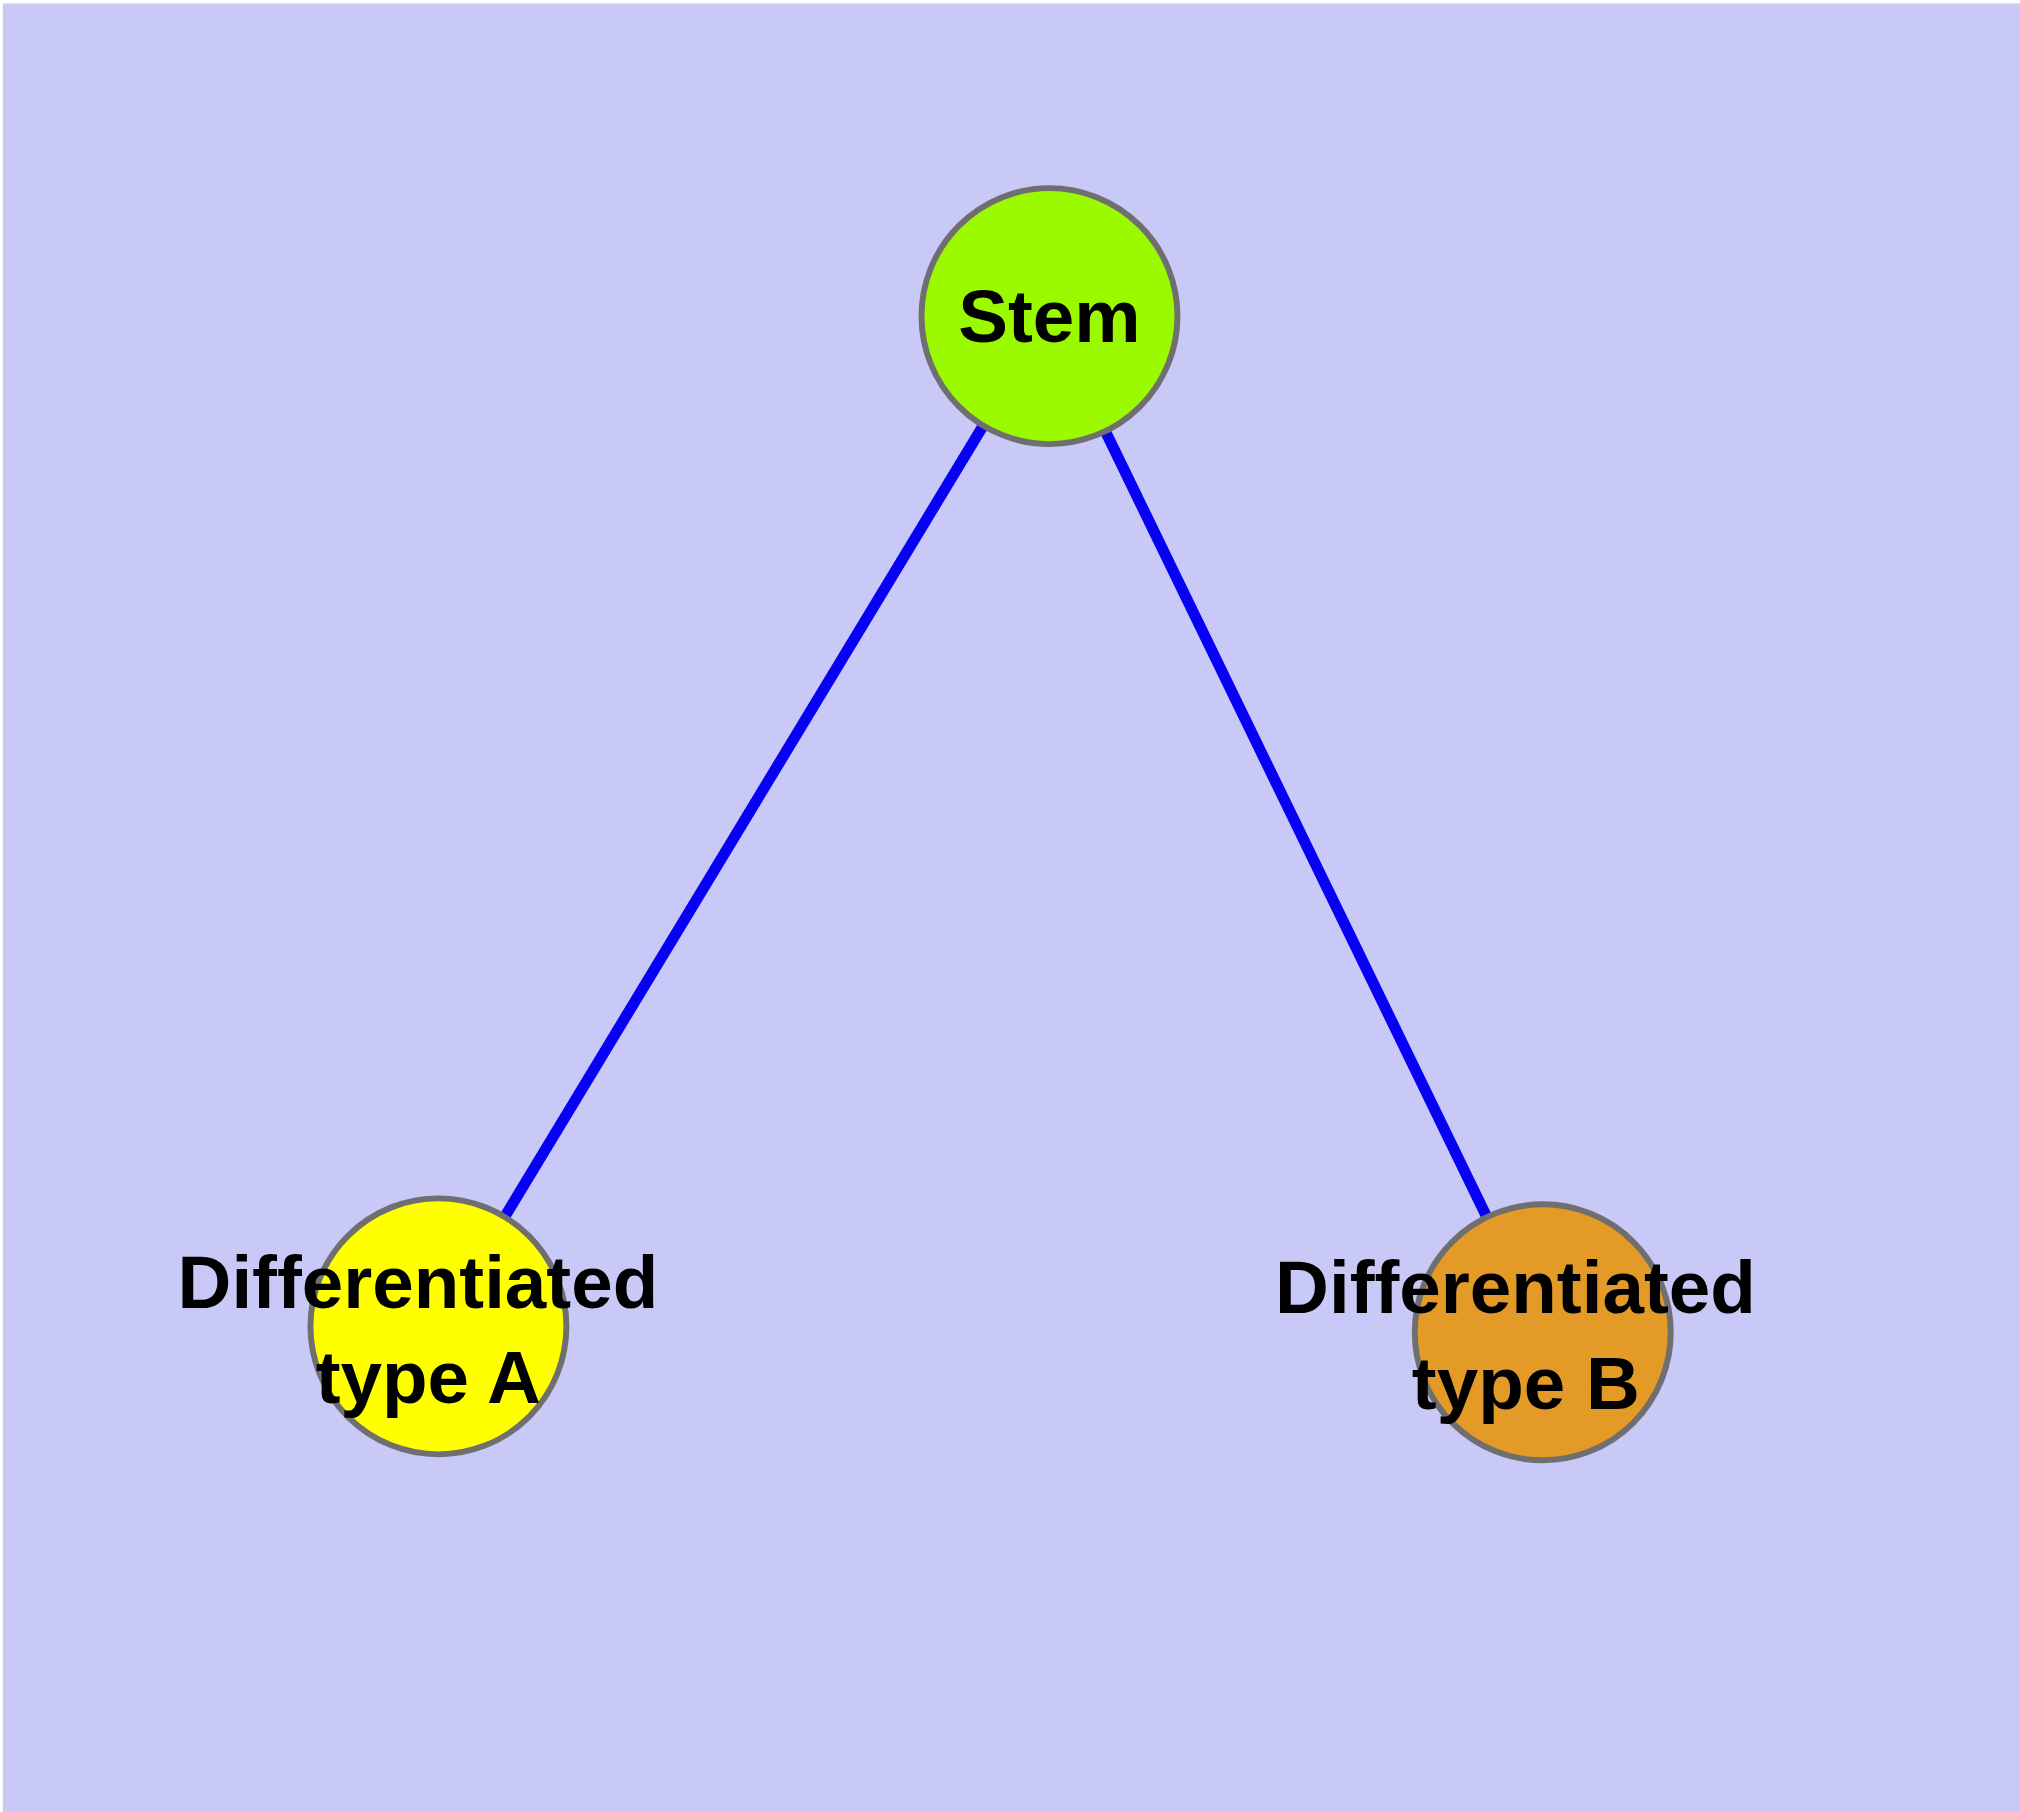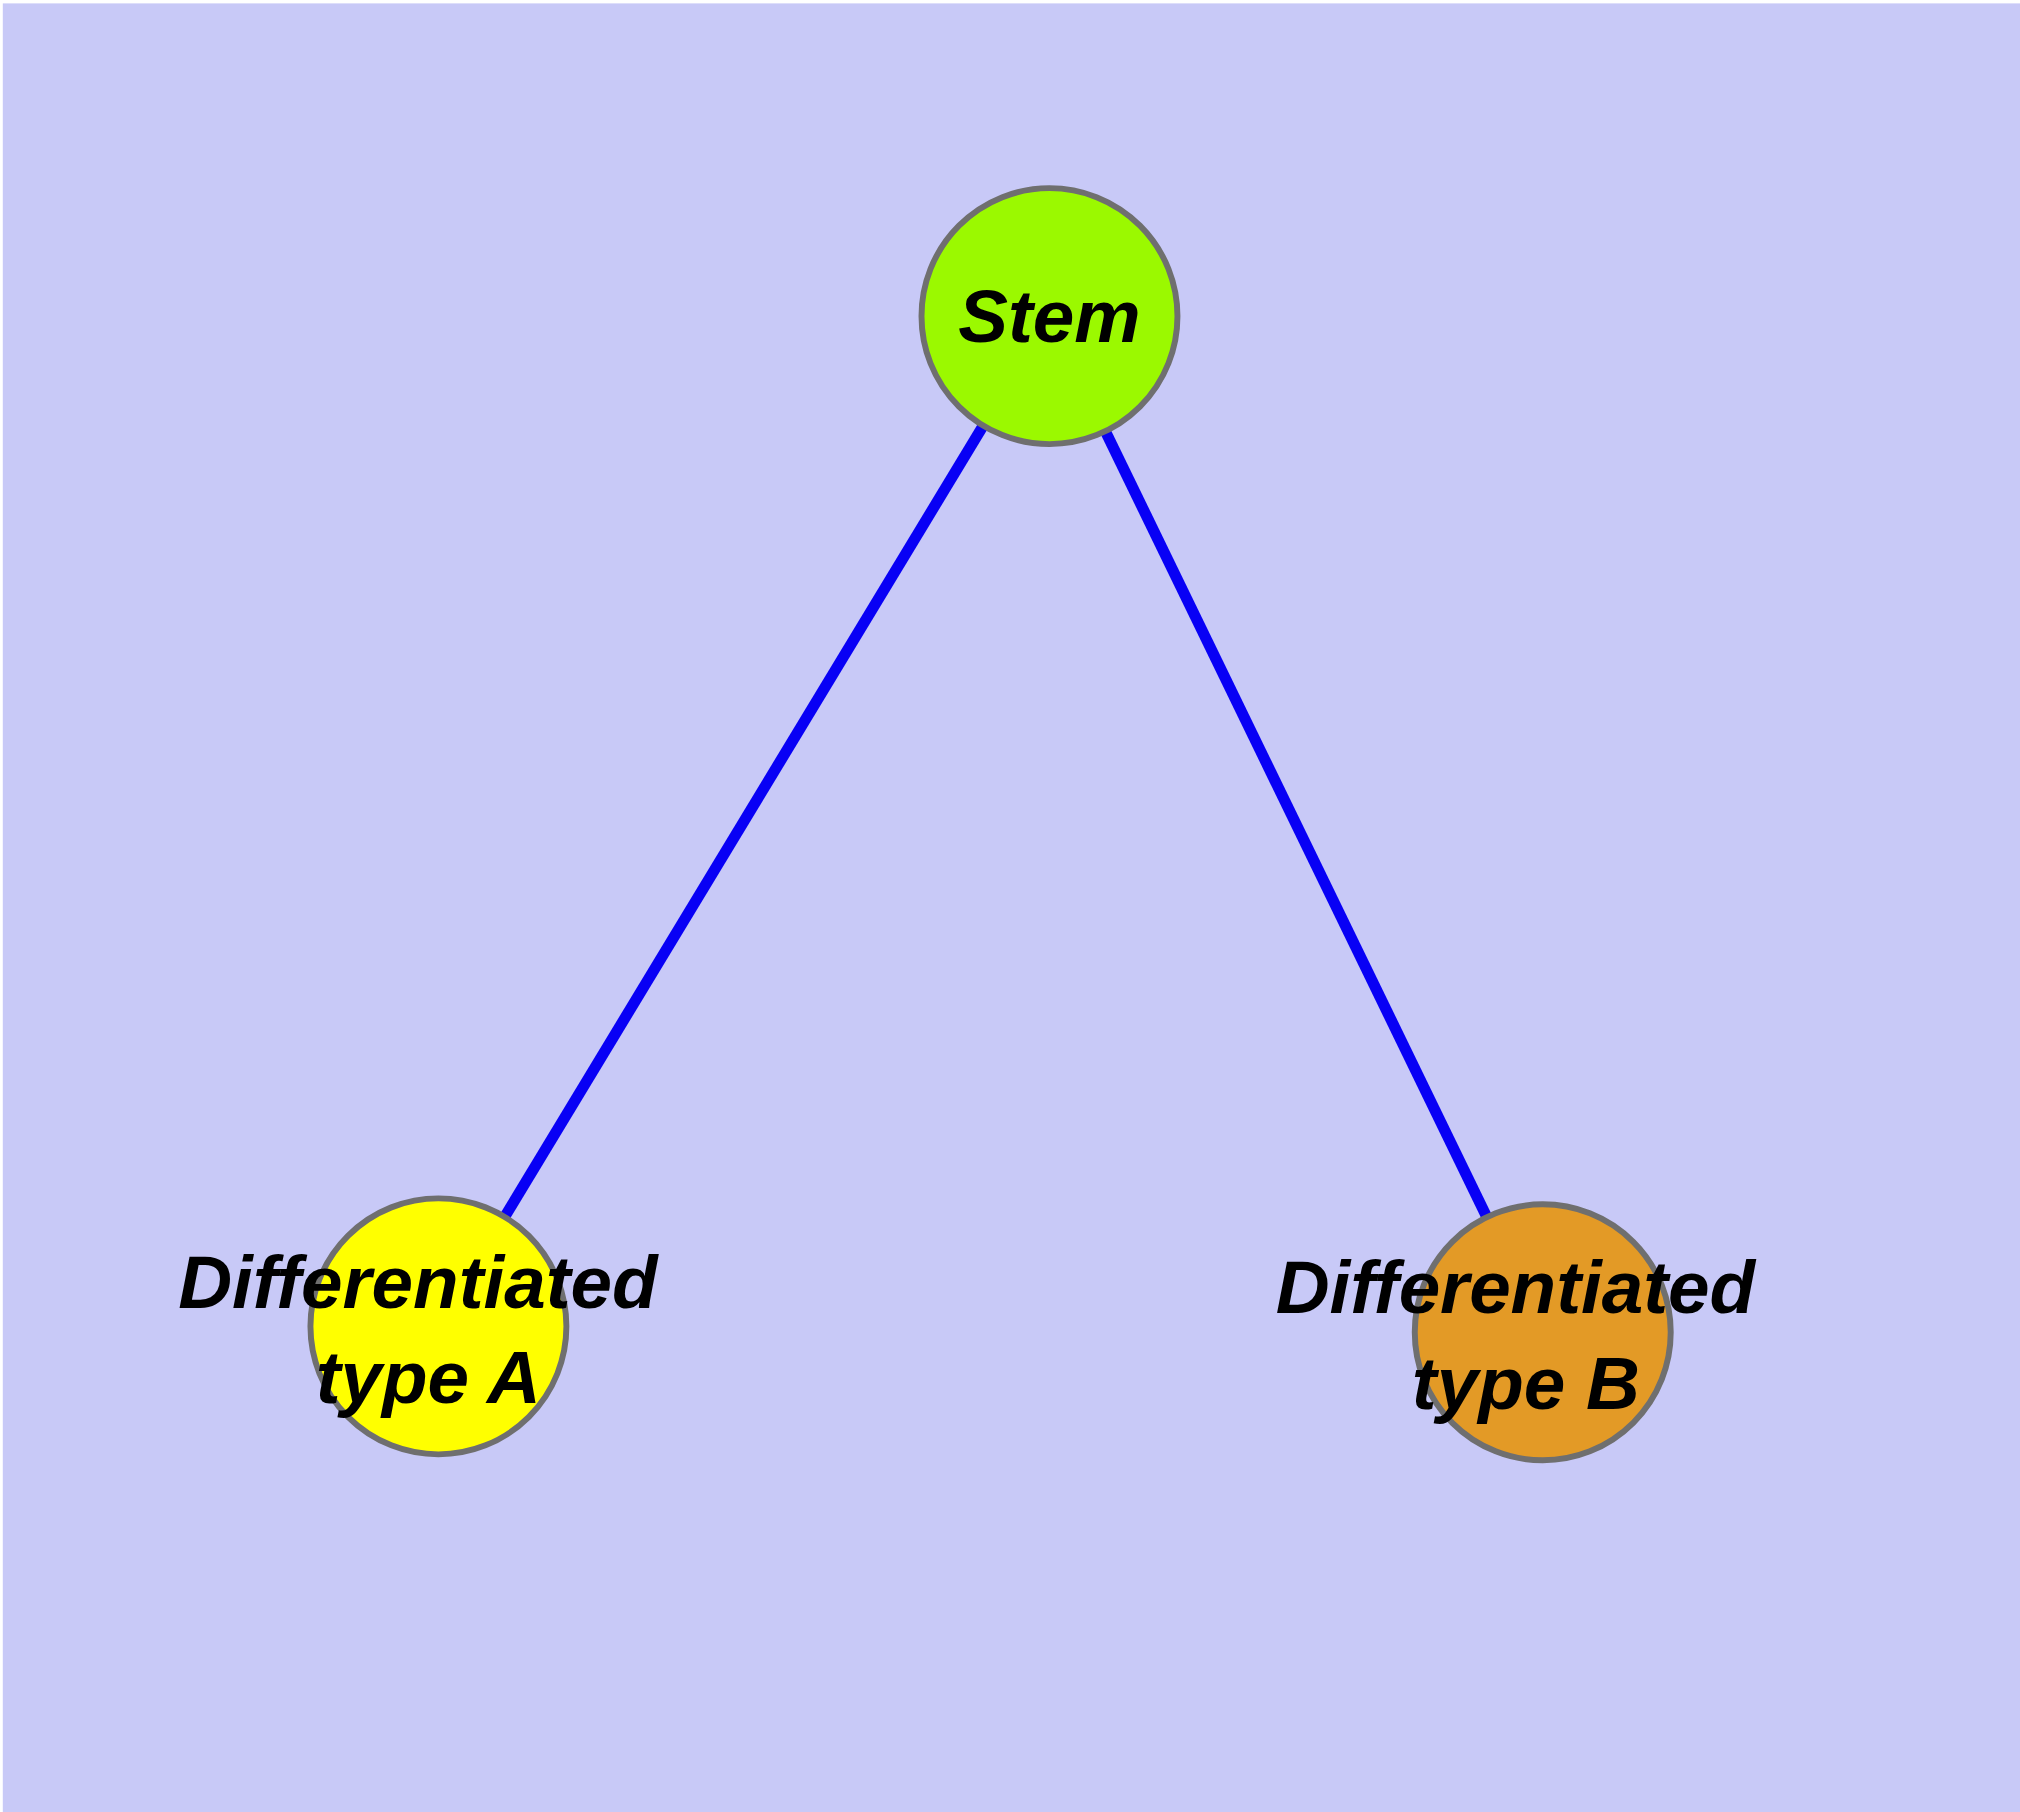--- a/index.html
+++ b/index.html
@@ -22,7 +22,6 @@
     height:1812px;
     position:relative;
     background:var(--canvas-margin);
-    font-style:italic;
   }
   svg{display:block}
   .diagram-text{

